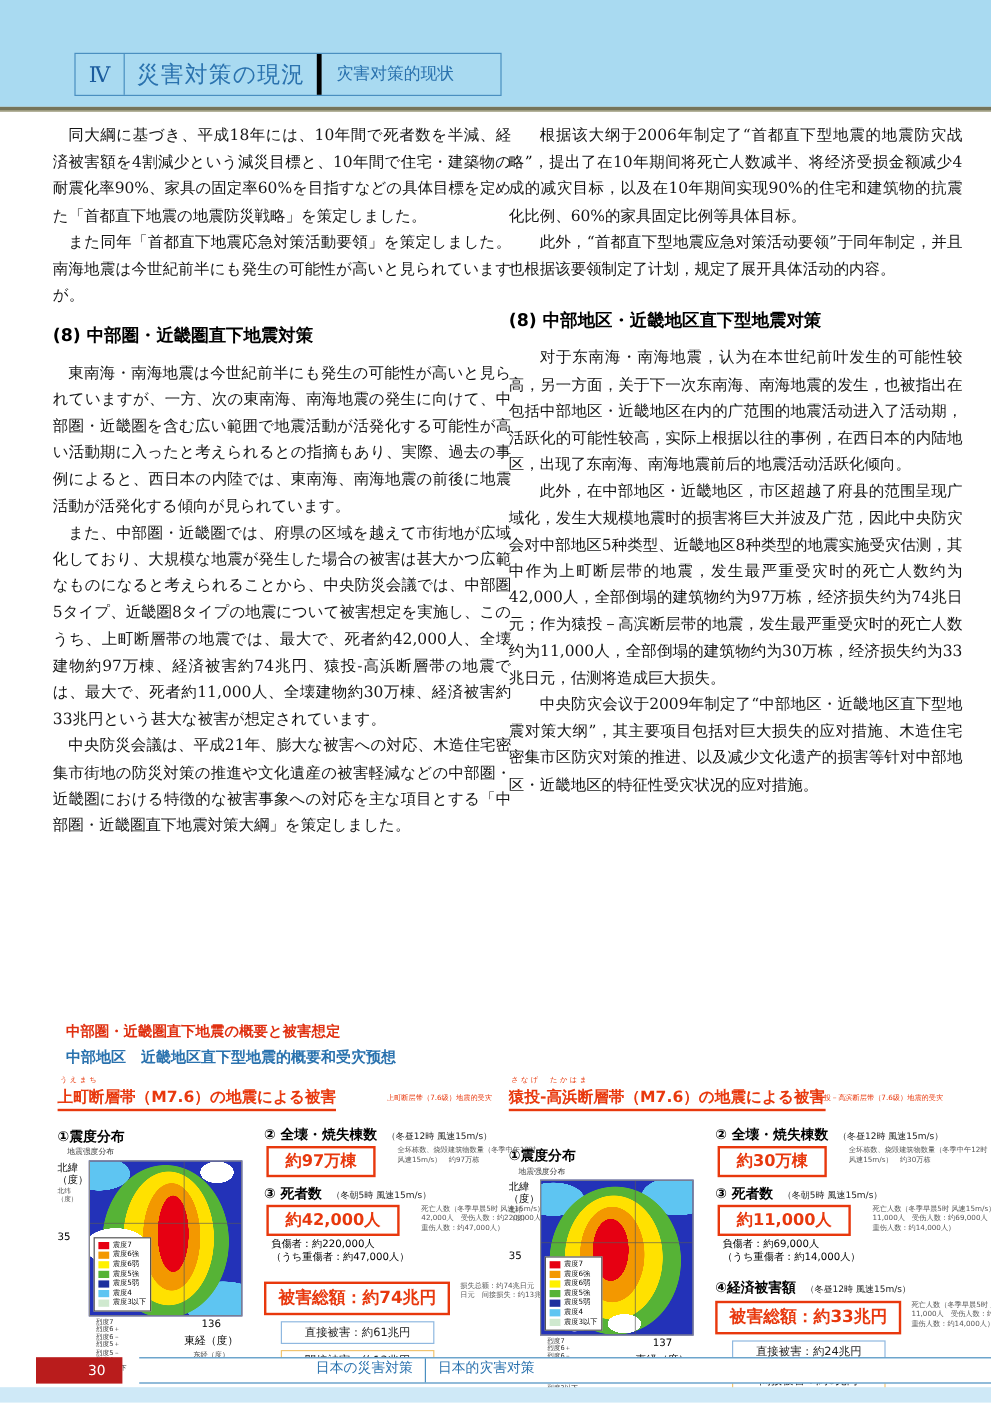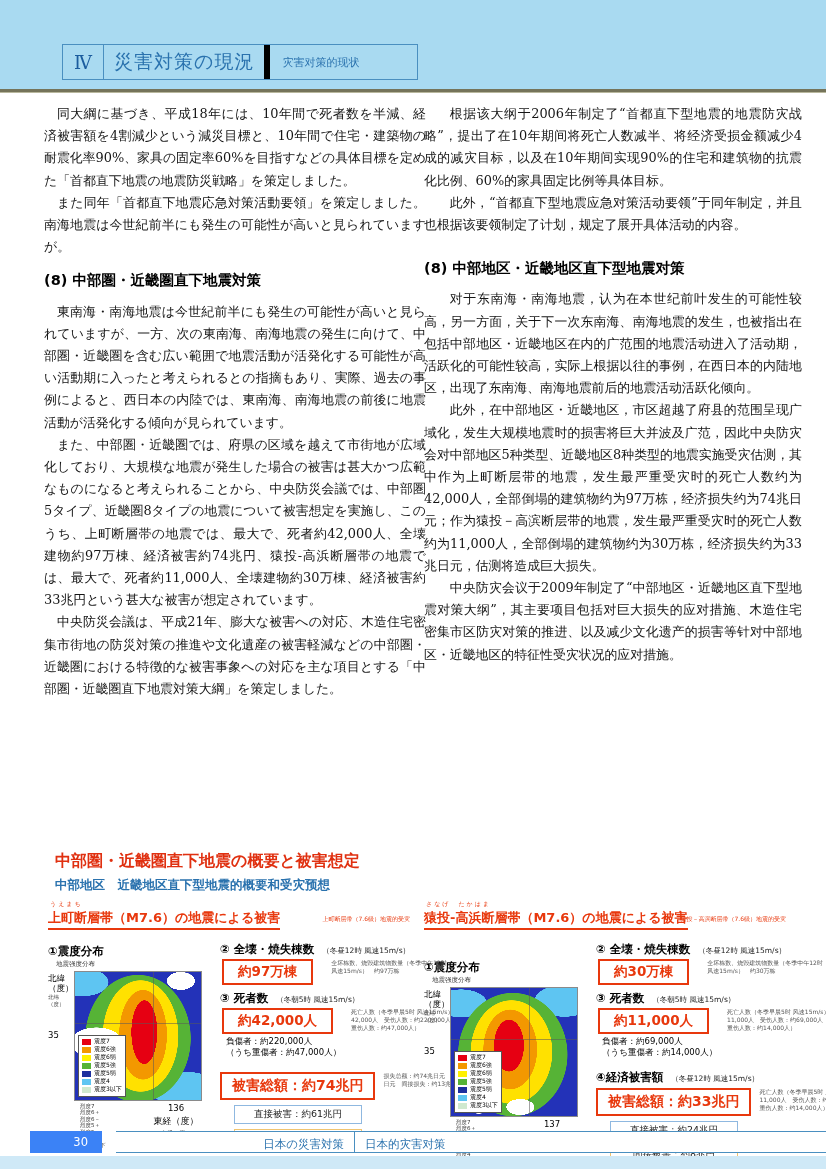--- a/index.html
+++ b/index.html
@@ -13,7 +13,7 @@
   .hnum{width:40px;display:flex;align-items:center;justify-content:center;border-right:1px solid #4a8fc0;
         font-size:18px;color:#1b5c9e;font-family:"DejaVu Serif",serif;}
   .hja{display:flex;align-items:center;padding:0 10px;font-size:19px;color:#2a72ae;letter-spacing:1px;}
-  .hzh{display:flex;align-items:center;flex:1;border-left:6px solid #000000;padding:0 12px;font-size:11px;color:#2a72ae;}
+  .hzh{display:flex;align-items:center;flex:1;border-left:4px solid #000000;padding:0 12px;font-size:14px;color:#2a72ae;}
   
   .col{position:absolute;top:103px;width:382px;font-size:12.9px;line-height:22.2px;text-align:justify;}
   .colL{left:44px;}

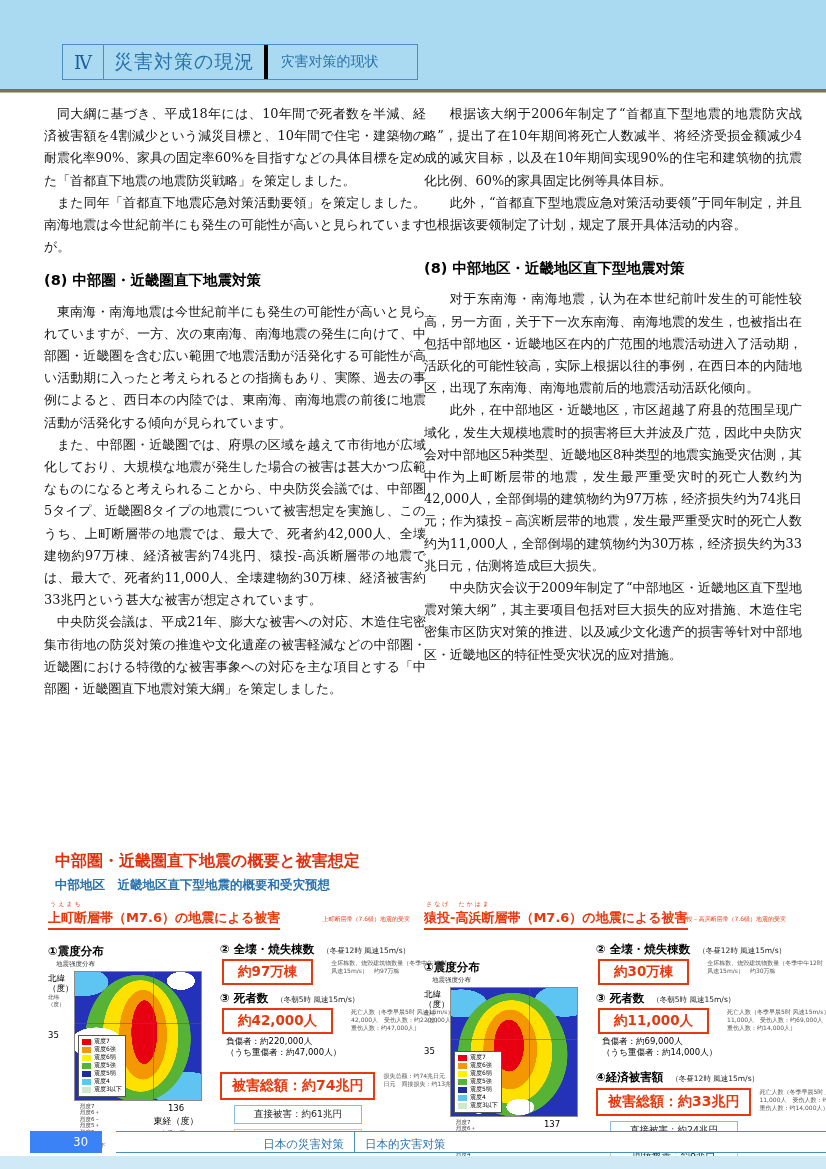--- a/index.html
+++ b/index.html
@@ -24,7 +24,7 @@
   .colR h3{margin-top:21px;}
   
   .figure{position:absolute;left:48px;top:851px;width:748px;}
-  .ftitle{font-family:"DejaVu Sans",sans-serif;font-weight:bold;font-size:16px;color:#e03010;margin-left:7px;}
+  .ftitle{font-family:"DejaVu Sans",sans-serif;font-weight:bold;font-size:12px;color:#e03010;margin-left:7px;}
   .fsub{font-family:"DejaVu Sans",sans-serif;font-weight:bold;font-size:12.5px;color:#2a72ae;margin:5px 0 9px 7px;}
   .panels{display:flex;gap:12px;}
   .panel{width:364px;position:relative;font-family:"DejaVu Sans",sans-serif;}

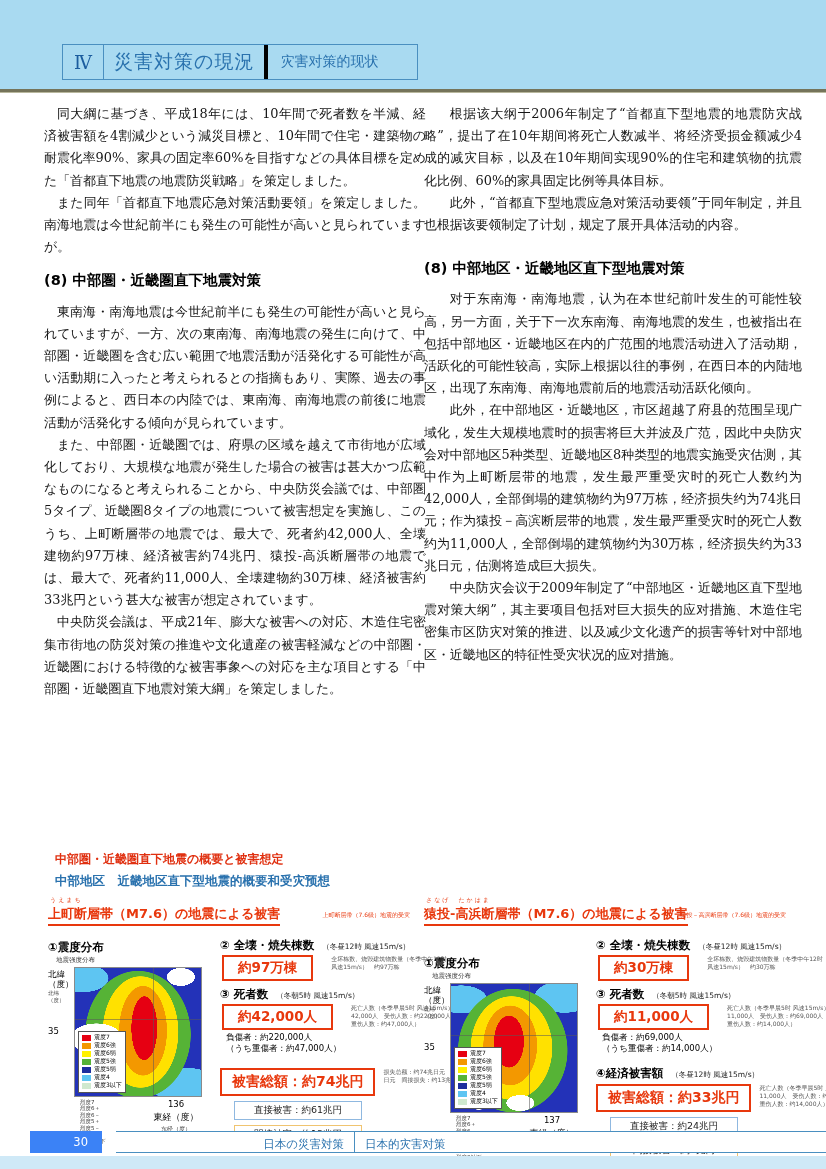--- a/index.html
+++ b/index.html
@@ -97,7 +97,7 @@
   .dbox{border:1px solid #8fb8e0;}
   .xbox{border:1px solid #f0c470;}
   
-  .fnum{position:absolute;left:30px;top:1131px;width:72px;height:22px;background:#3b82f6;color:#fff;
+  .fnum{position:absolute;left:30px;top:1131px;width:72px;height:22px;background:#b91c1c;color:#fff;
         font-family:"DejaVu Sans",sans-serif;font-size:11.5px;display:flex;align-items:center;
         justify-content:flex-end;padding-right:14px;box-sizing:border-box;}
   .fbar{position:absolute;left:116px;top:1131px;width:710px;height:22px;background:#fff;

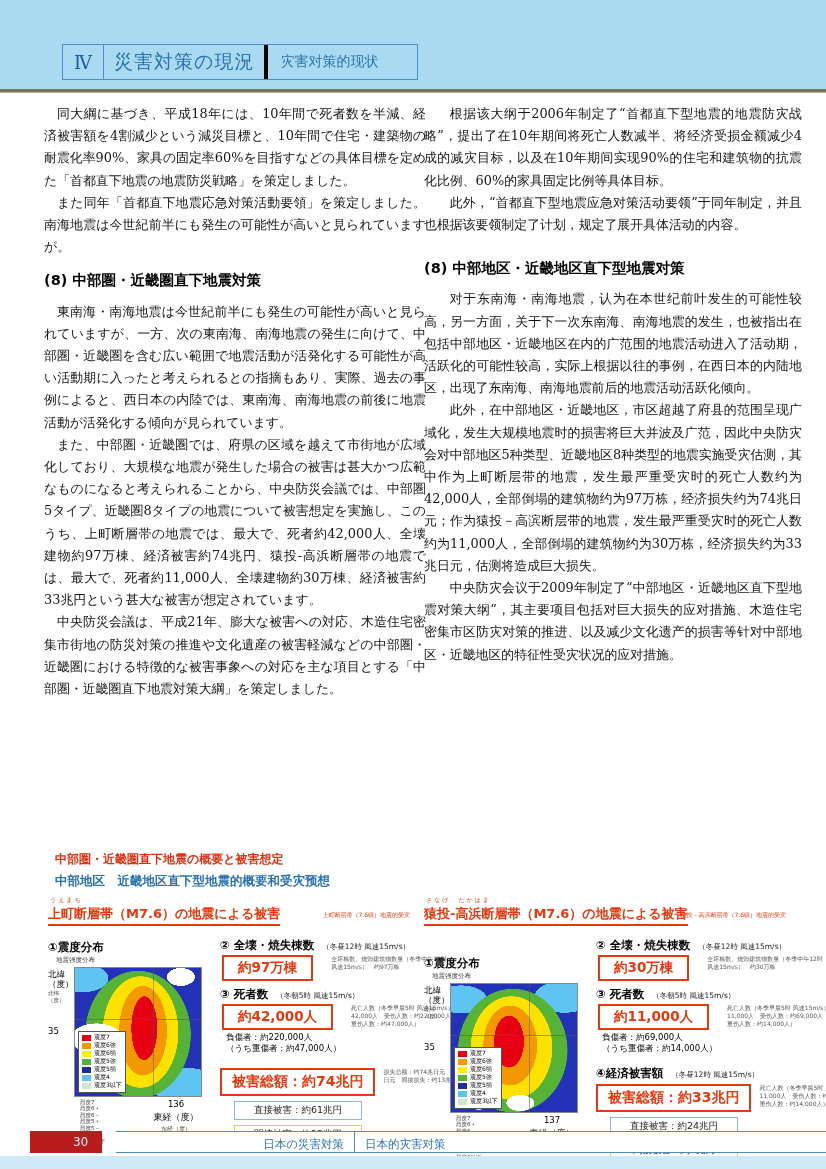--- a/index.html
+++ b/index.html
@@ -102,7 +102,7 @@
         justify-content:flex-end;padding-right:14px;box-sizing:border-box;}
   .fbar{position:absolute;left:116px;top:1131px;width:710px;height:22px;background:#fff;
         border-top:1px solid #4a8fc0;border-bottom:1px solid #4a8fc0;box-sizing:border-box;
-        display:flex;align-items:flex-end;font-family:"DejaVu Sans",sans-serif;font-size:11.5px;color:#2a72ae;}
+        display:flex;align-items:flex-start;font-family:"DejaVu Sans",sans-serif;font-size:11.5px;color:#2a72ae;}
   .fja{width:228px;text-align:right;padding-right:10px;}
   .fdiv{width:1px;height:100%;background:#4a8fc0;}
   .fzh{padding-left:10px;}

